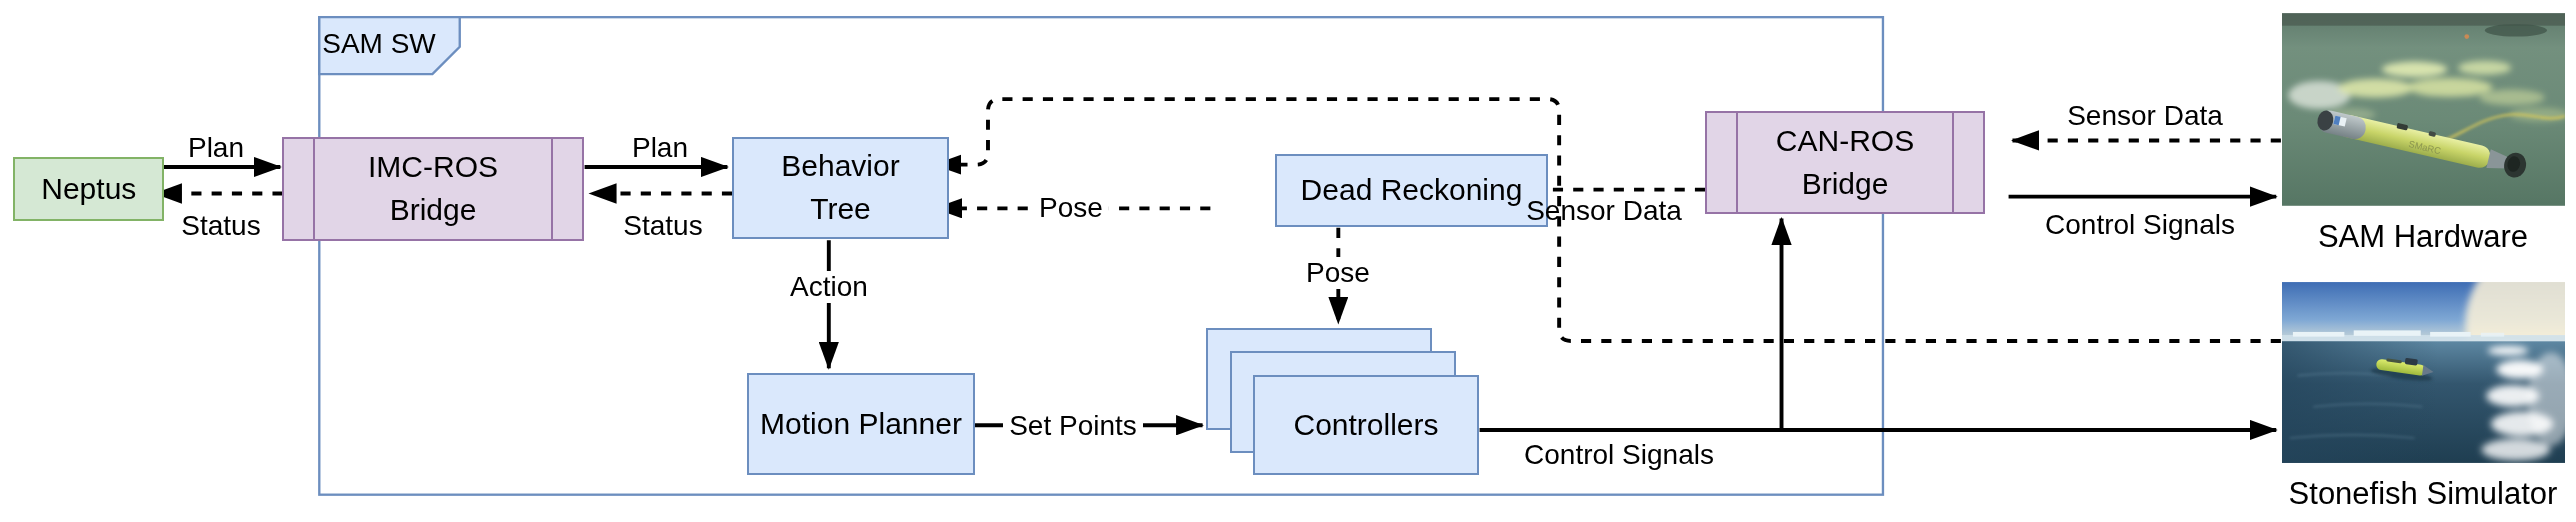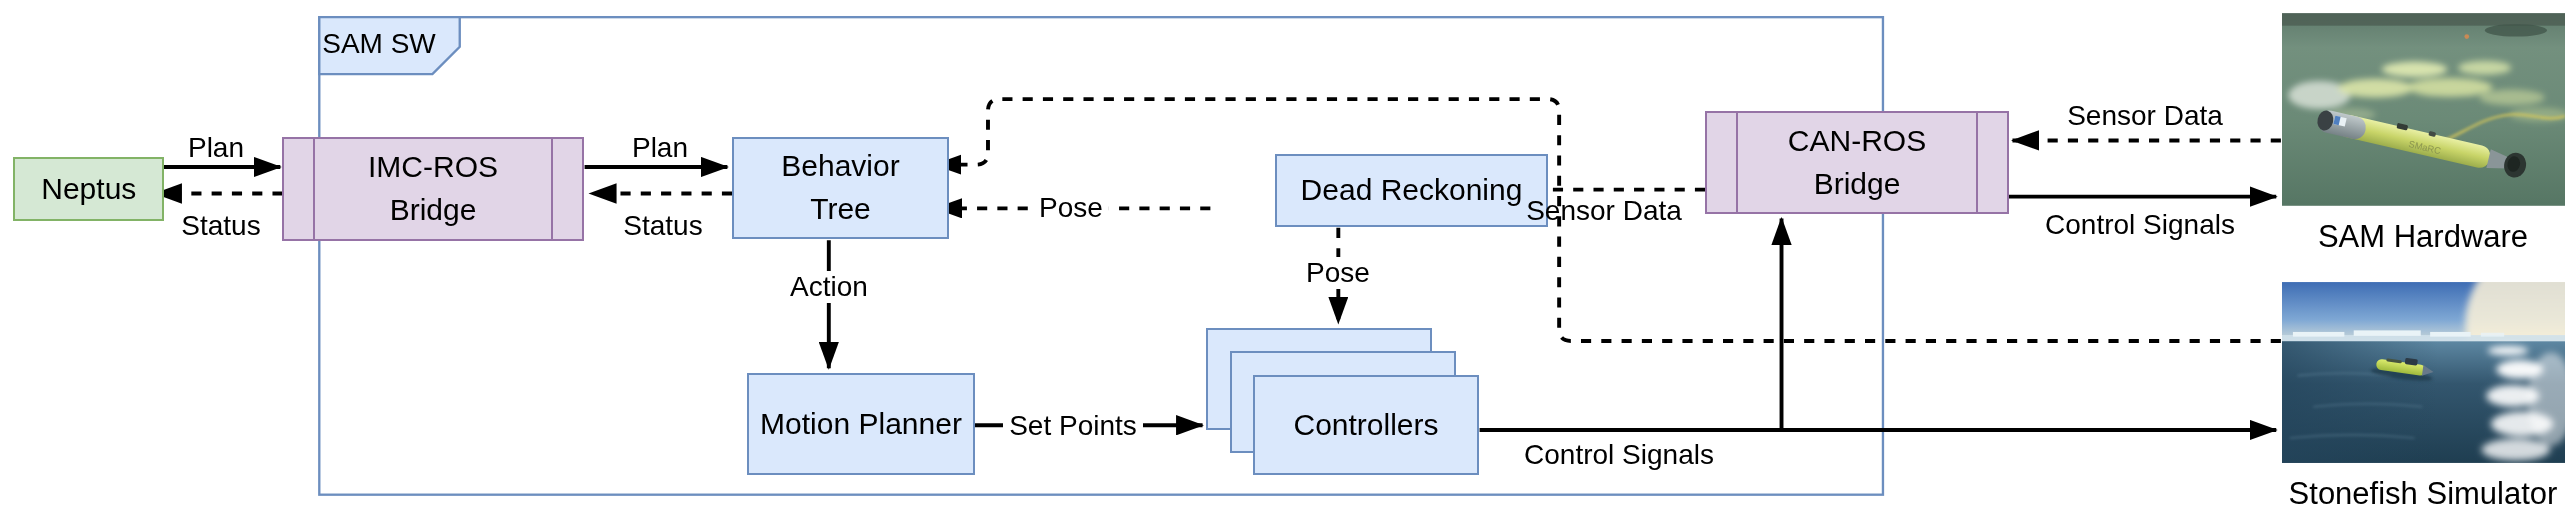--- a/index.html
+++ b/index.html
@@ -213,7 +213,7 @@
     <span>Controllers</span>
   </div>
 
-  <div class="node purple" style="left:1705px;top:111px;width:304px;height:103px;">
+  <div class="node purple" style="left:1705px;top:111px;width:280px;height:103px;">
     <div class="bar l"></div>
     <div class="bar r"></div>
     <span>CAN-ROS

